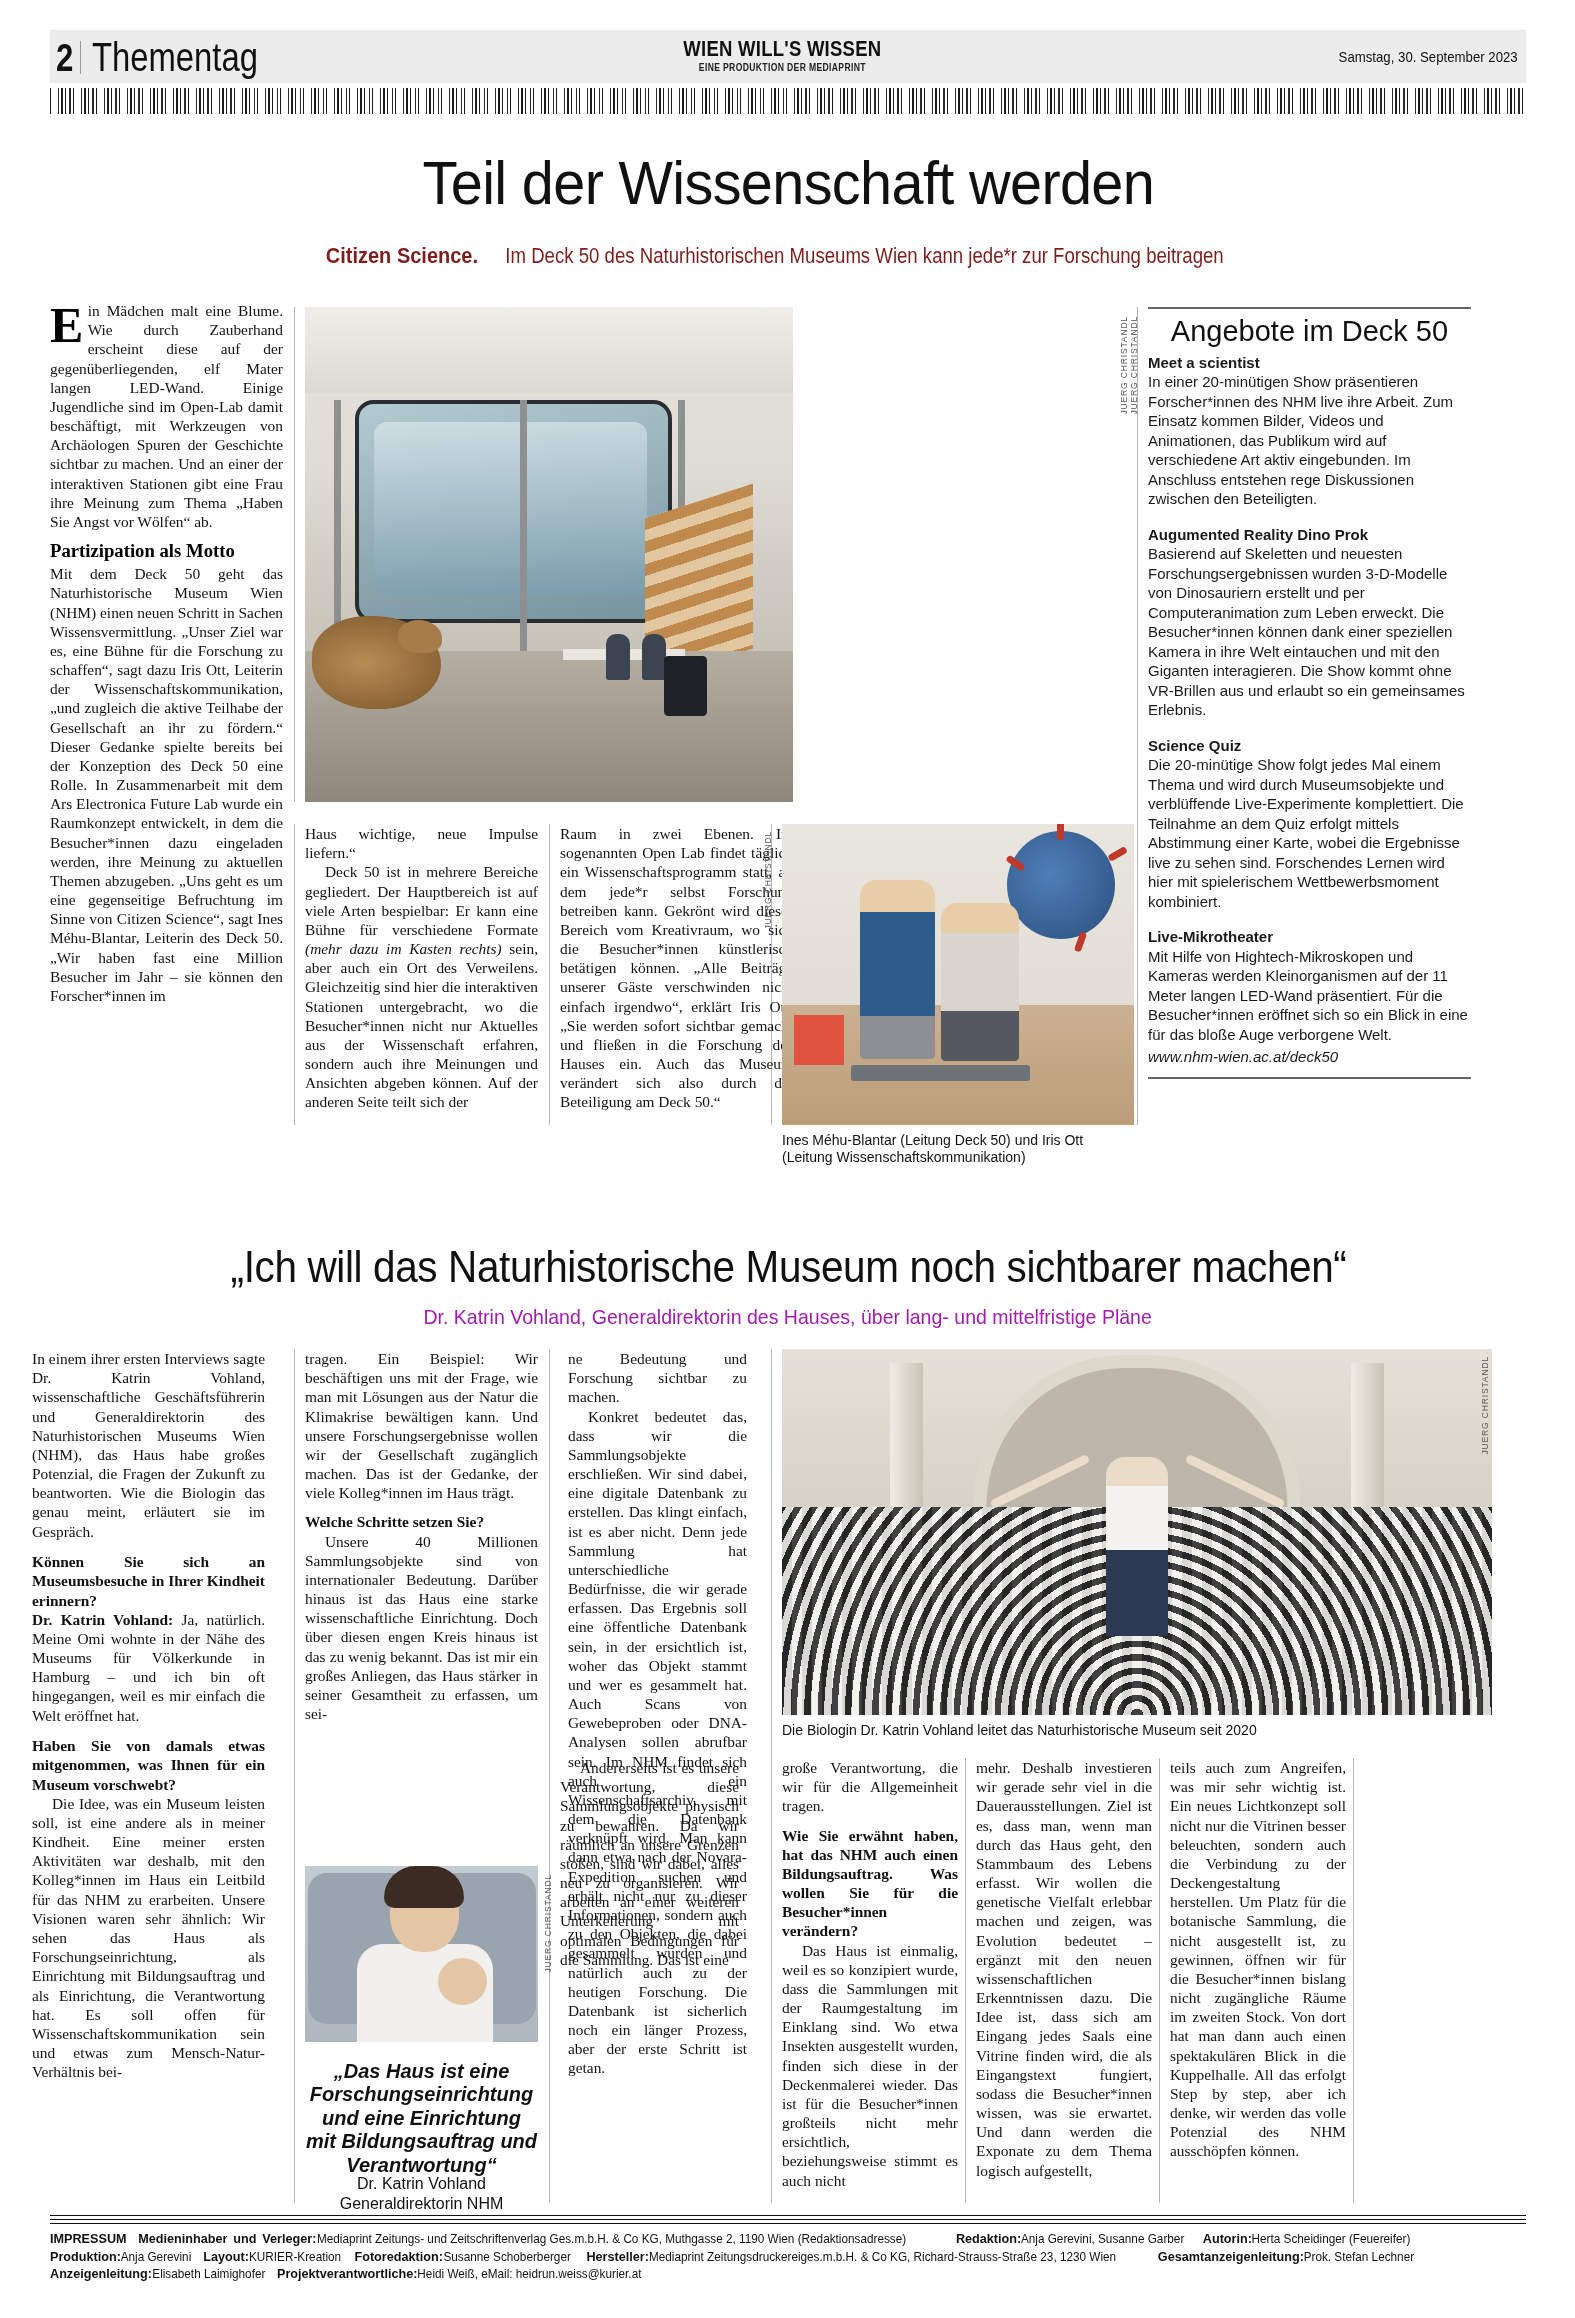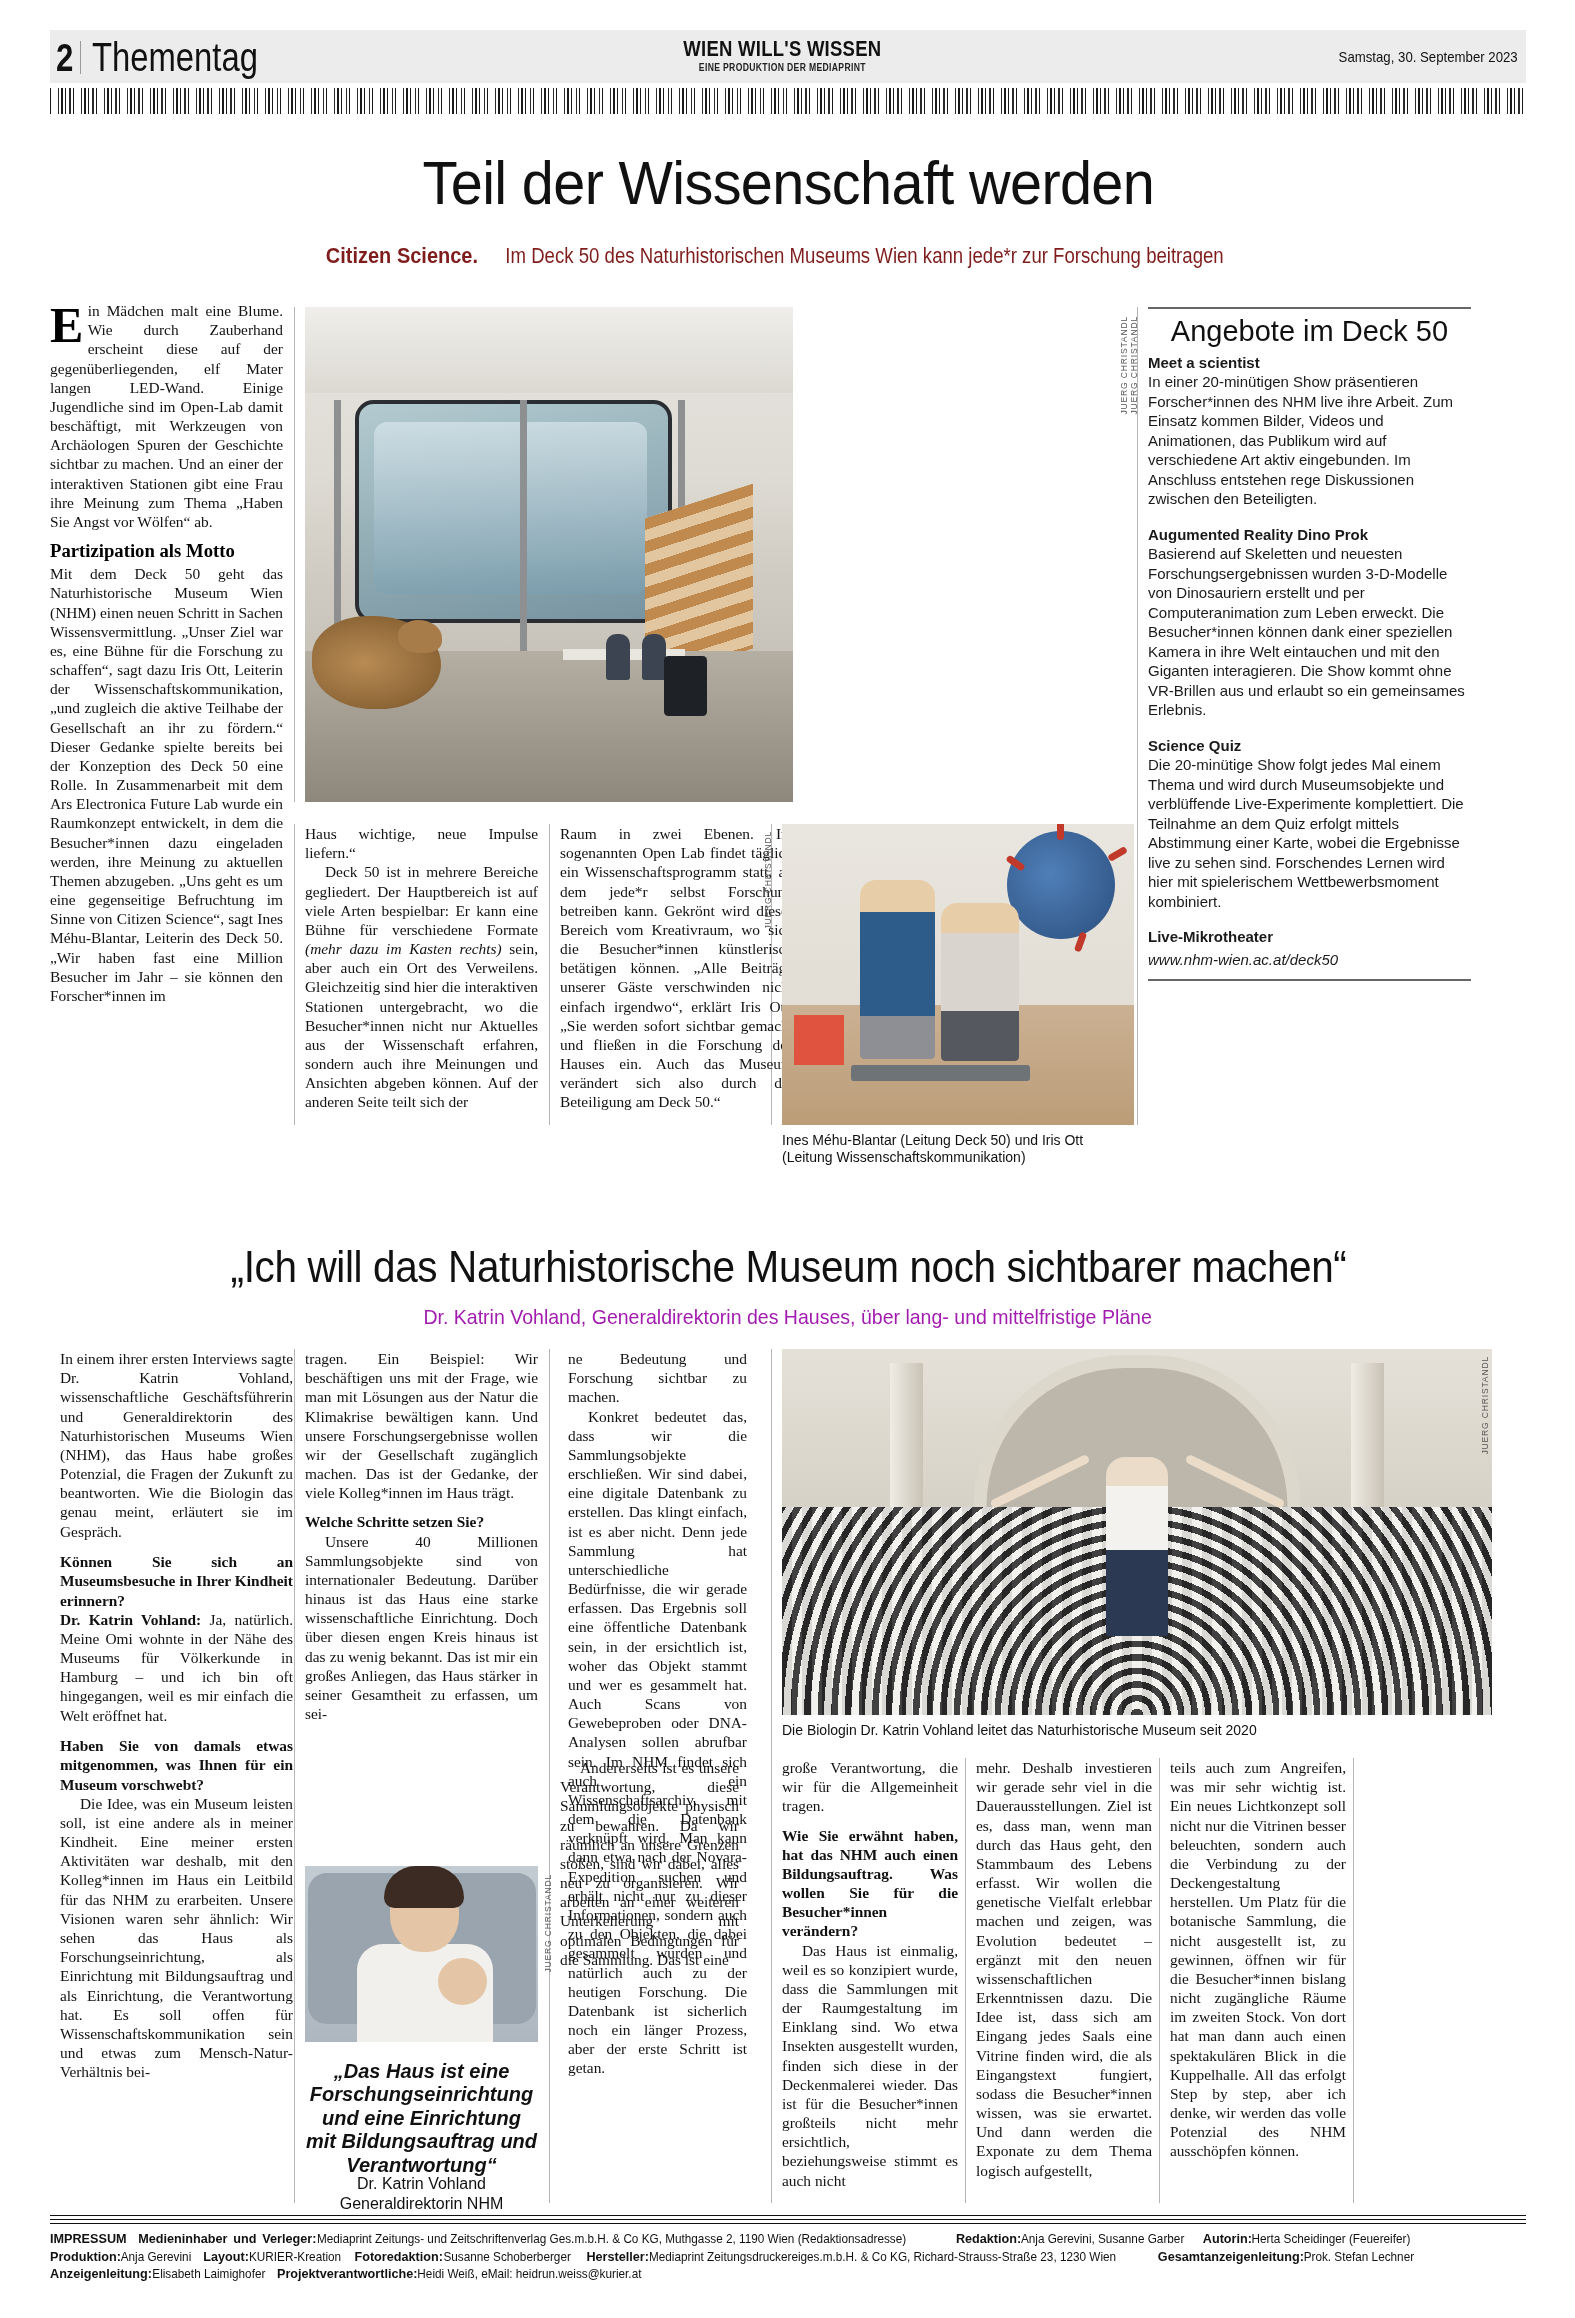--- a/index.html
+++ b/index.html
@@ -319,6 +319,7 @@
       <div class="sb-h">Science Quiz</div>
       <p class="sb-p">Die 20-minütige Show folgt jedes Mal einem Thema und wird durch Museumsobjekte und verblüffende Live-Experimente komplettiert. Die Teilnahme an dem Quiz erfolgt mittels Abstimmung einer Karte, wobei die Ergebnisse live zu sehen sind. Forschendes Lernen wird hier mit spielerischem Wettbewerbsmoment kombiniert.</p>
       <div class="sb-h">Live-Mikrotheater</div>
+      <p class="sb-p">Mit Hilfe von Hightech-Mikroskopen und Kameras werden Kleinorganismen auf der 11 Meter langen LED-Wand präsentiert. Für die Besucher*innen eröffnet sich so ein Blick in eine für das bloße Auge verborgene Welt.</p>
       <div class="sb-url">www.nhm-wien.ac.at/deck50</div>
     </div>
     <div class="sb-rule-bot"></div>

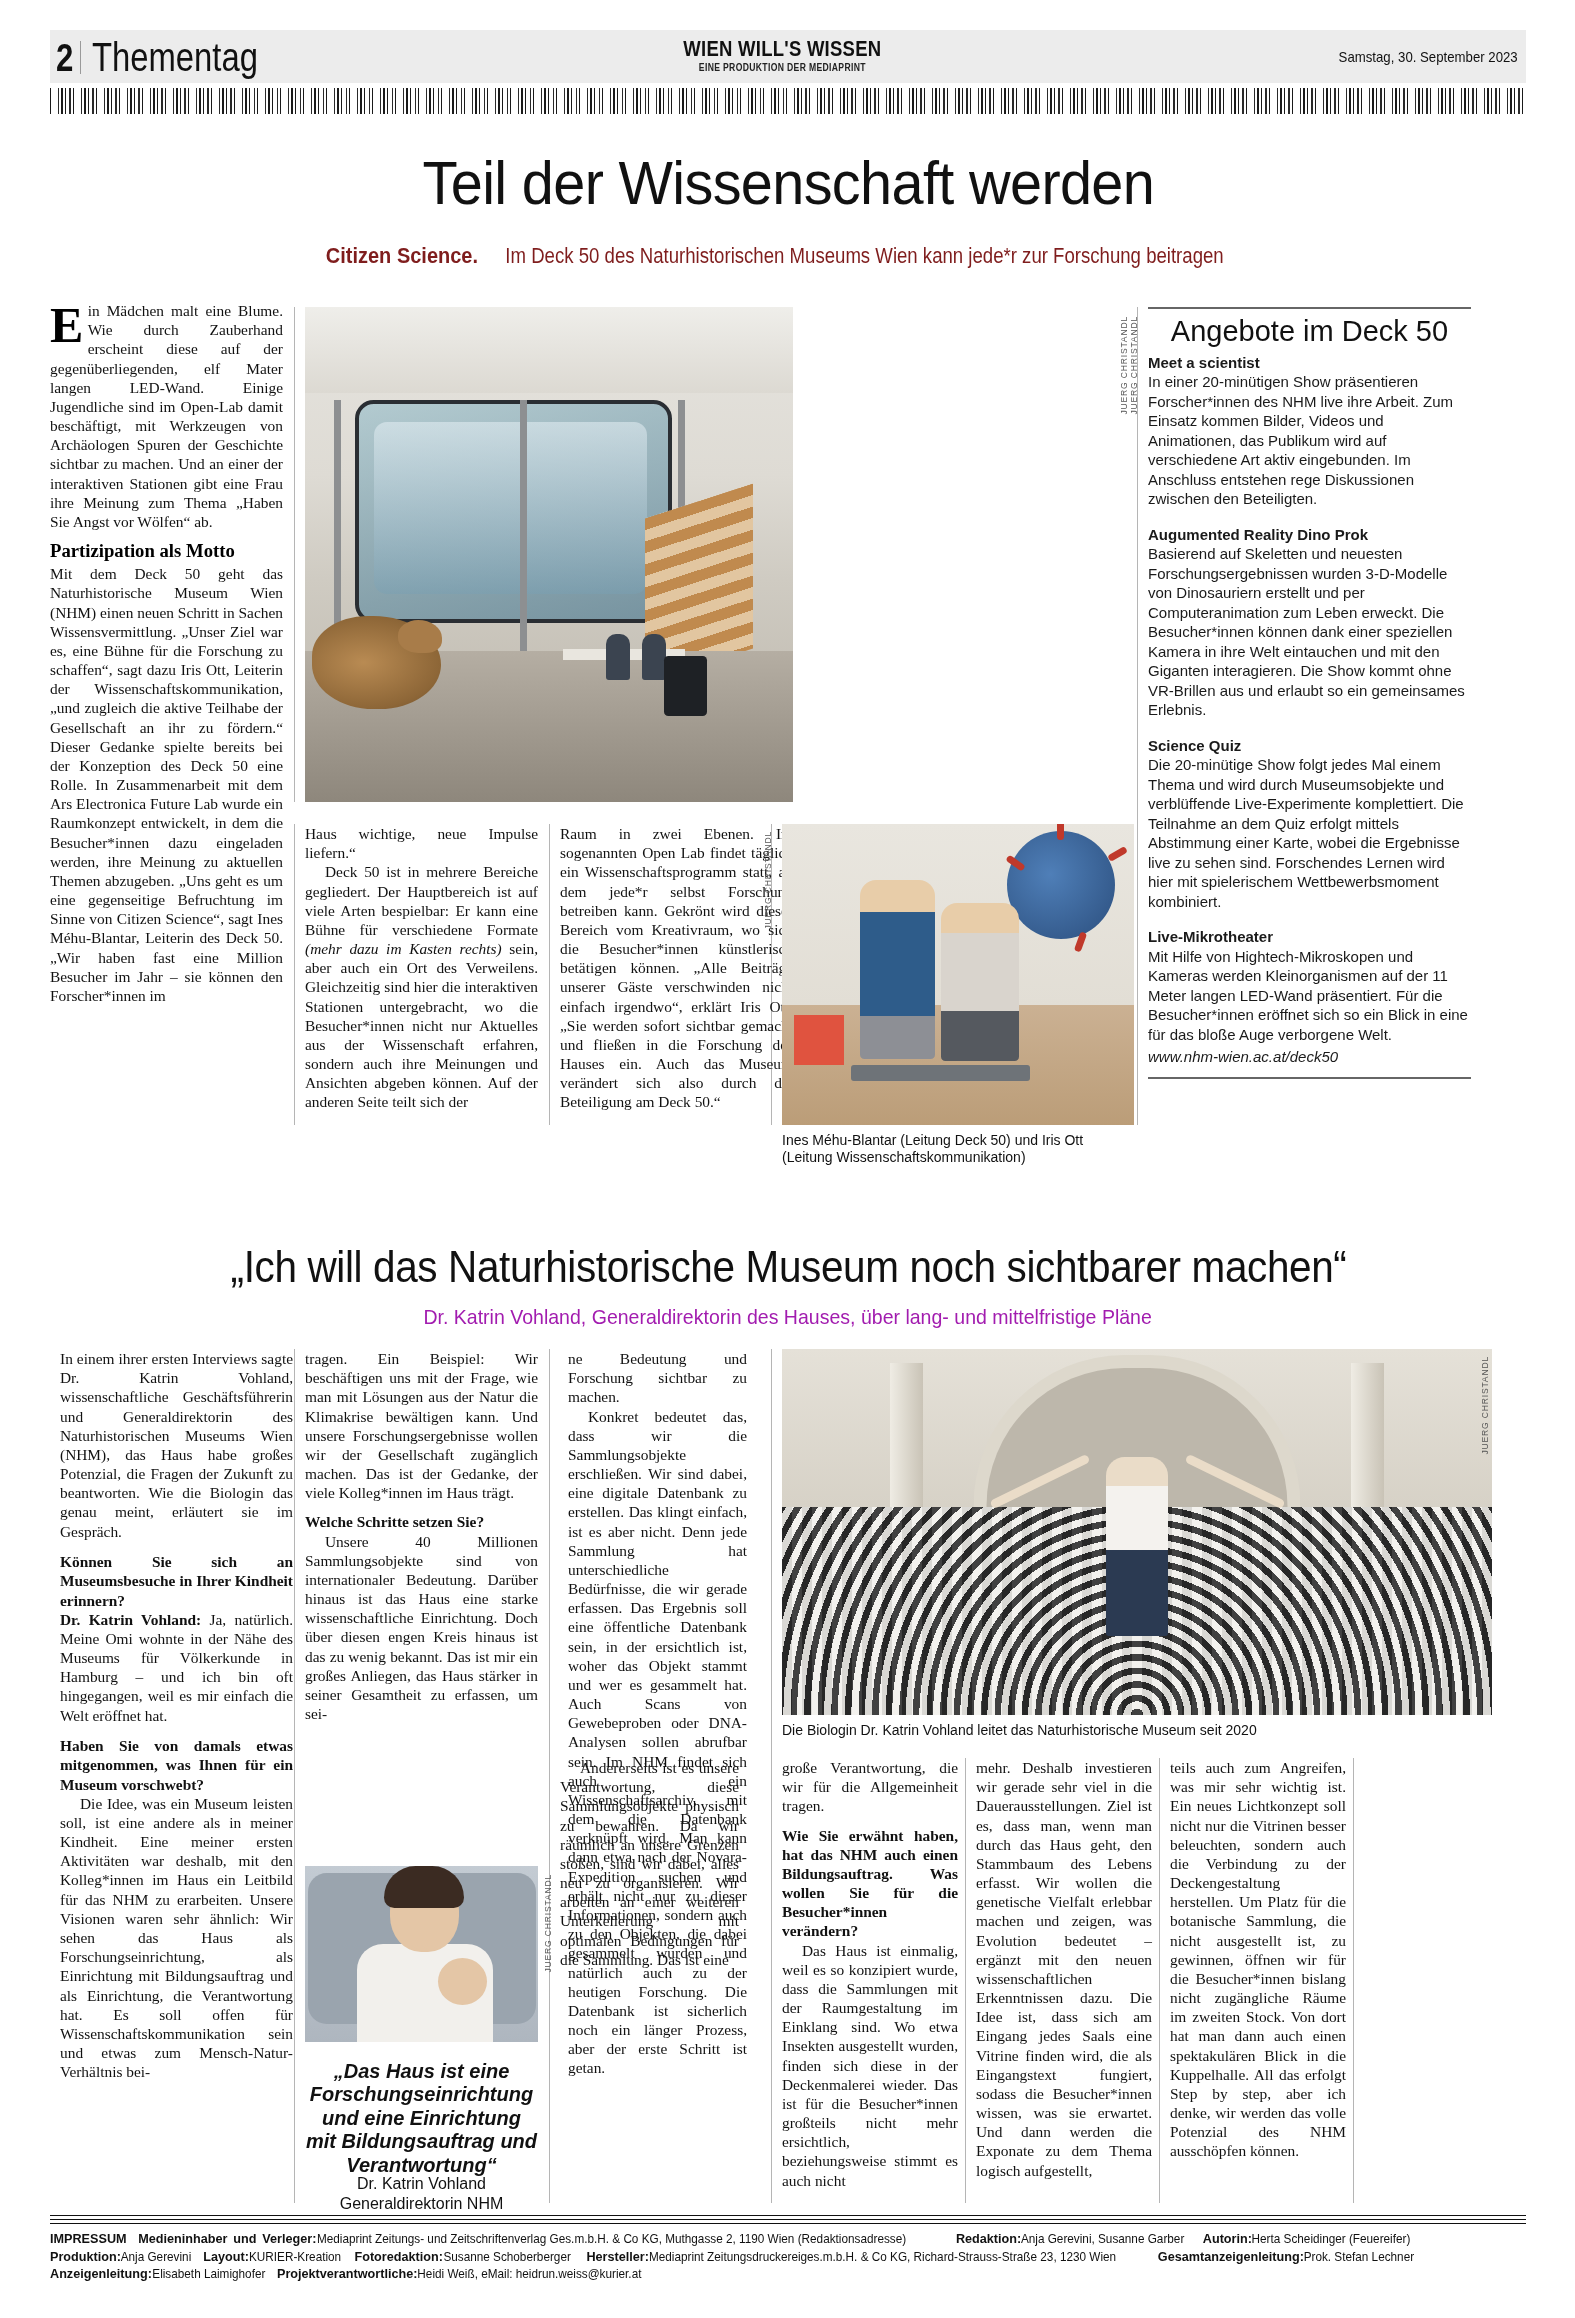--- a/index.html
+++ b/index.html
@@ -203,7 +203,7 @@
   }
   .subhead2 span{display:inline-block;transform:scaleX(.93);}
 
-  #b-c1{left:60px;top:1349px;width:233px;}
+  #b-c1{left:32px;top:1349px;width:233px;}
   #b-c2{left:305px;top:1349px;width:233px;}
   #b-c3{left:560px;top:1349px;width:179px;margin-left:8px;}
   #b-c4{left:782px;top:1758px;width:176px;}

